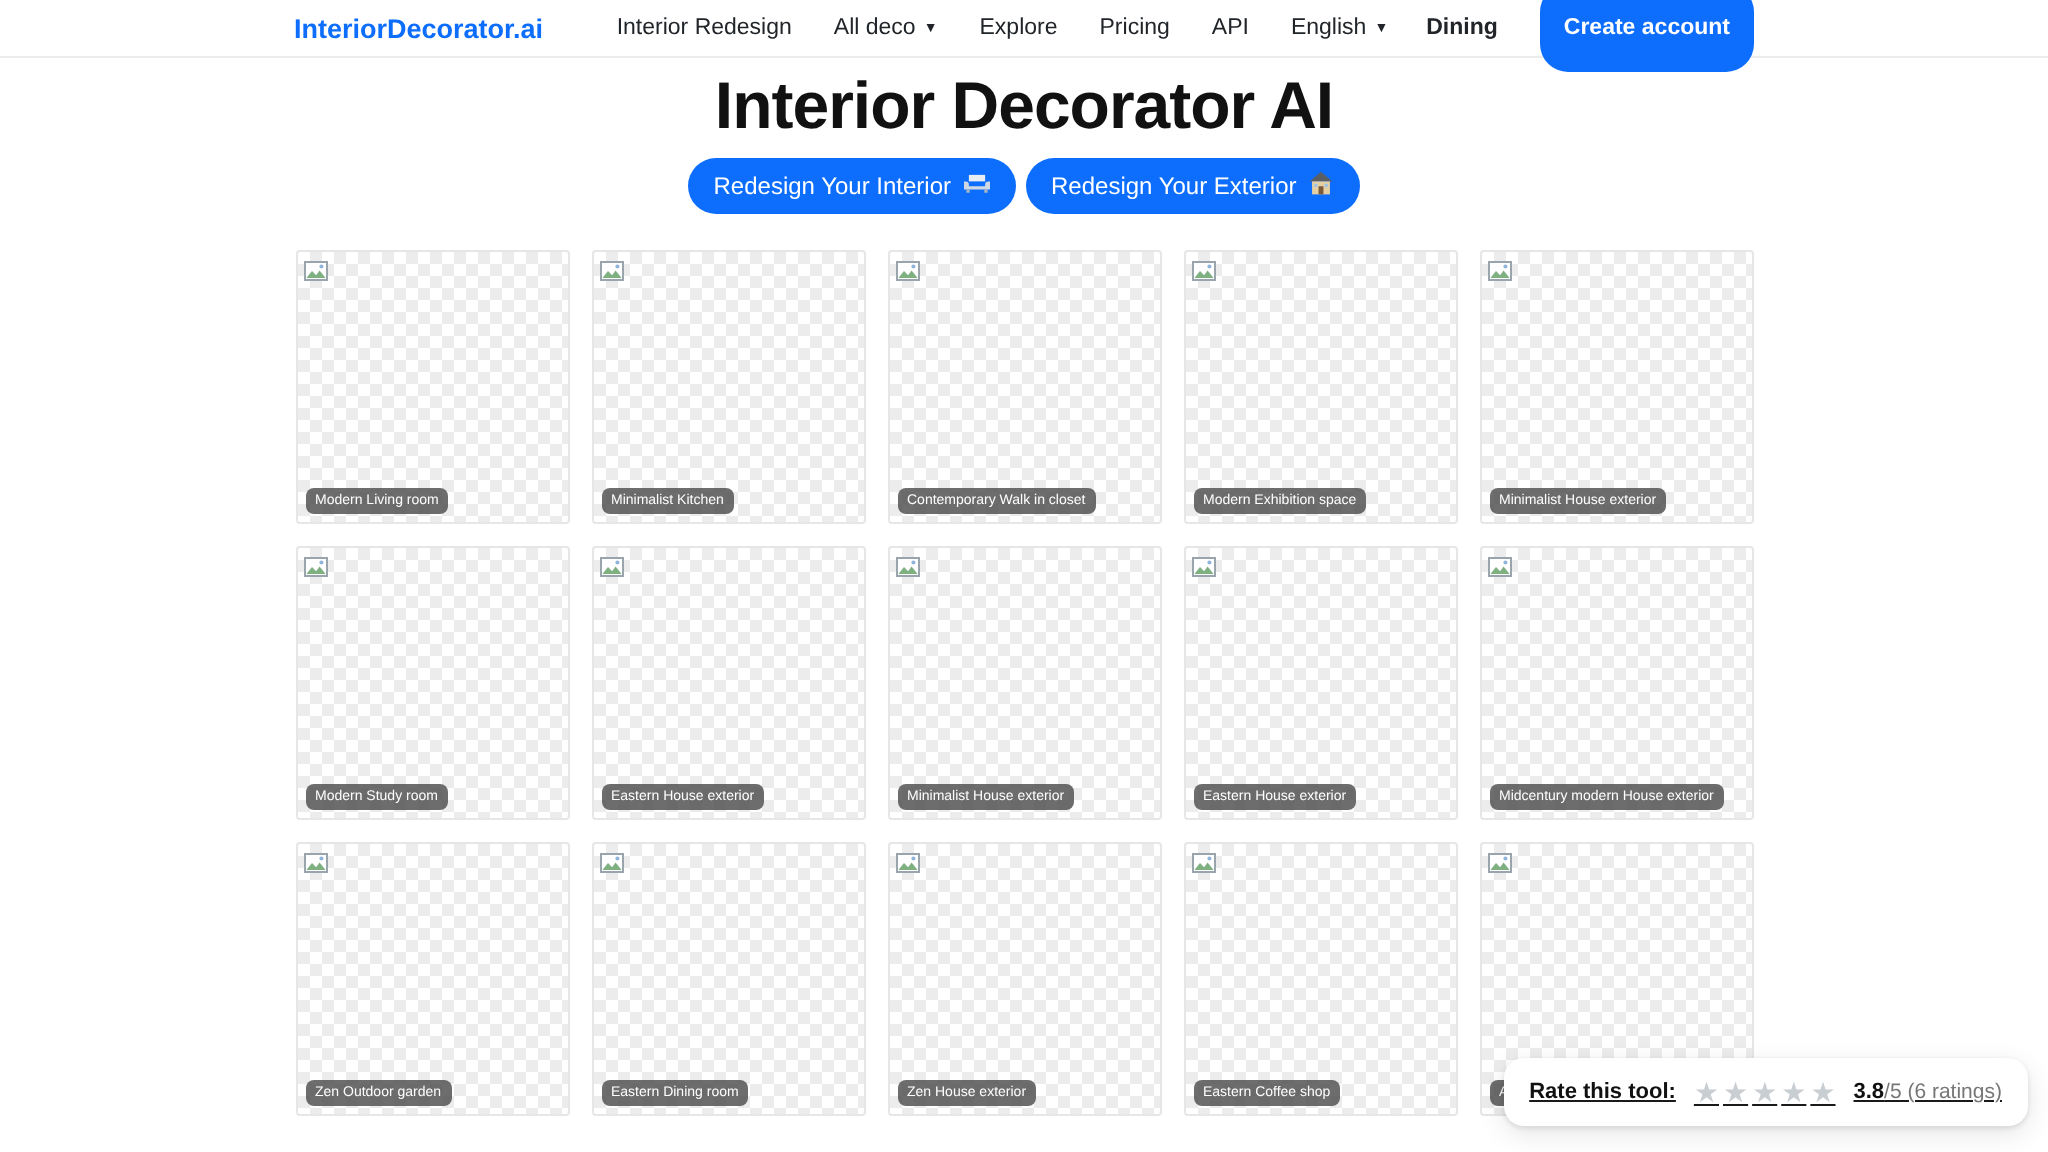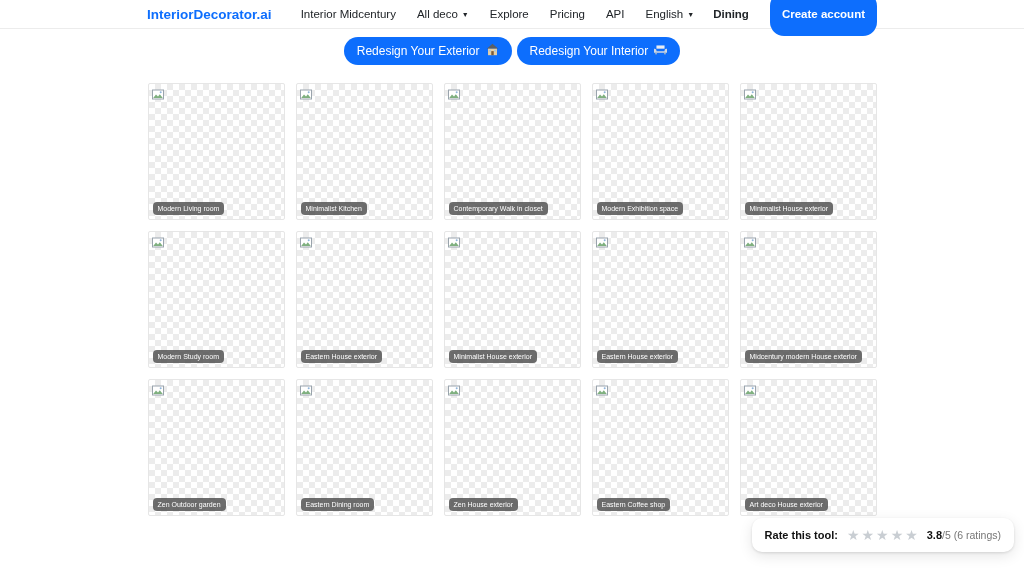--- a/index.html
+++ b/index.html
@@ -81,7 +81,7 @@
     <div class="logo">InteriorDecorator.ai</div>
     <nav>
       <a class="nav-link">
-          <span>Interior Midcentury</span>
+          <span>Interior Redesign</span>
         </a>
       <a class="nav-link">
           <span>All deco</span>

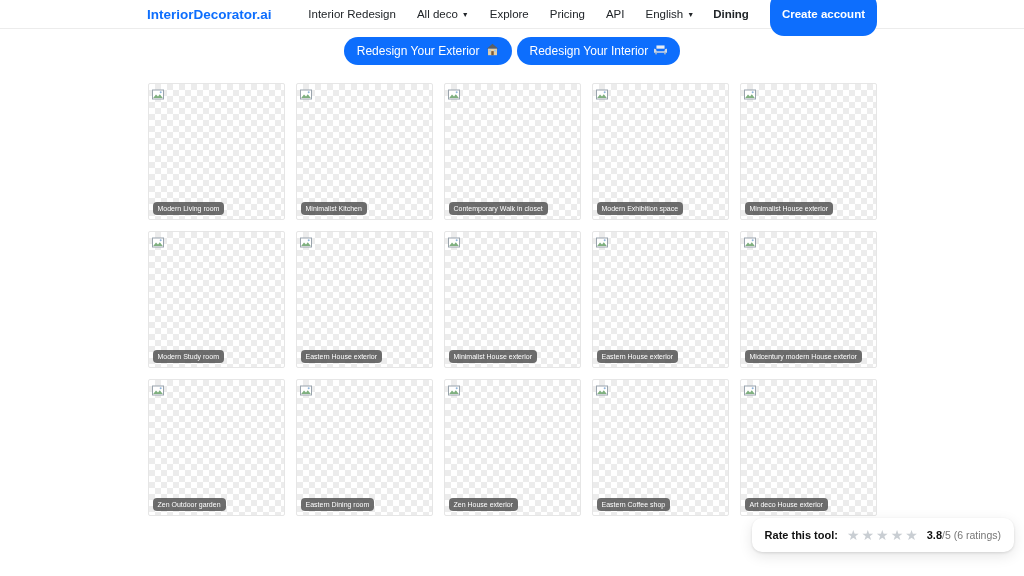--- a/index.html
+++ b/index.html
@@ -107,6 +107,7 @@
 </header>
 
 <section class="hero">
+  <h1>Interior Decorator AI</h1>
   <div class="hero-buttons">
     <button class="hero-btn">
       <span>Redesign Your Exterior</span>

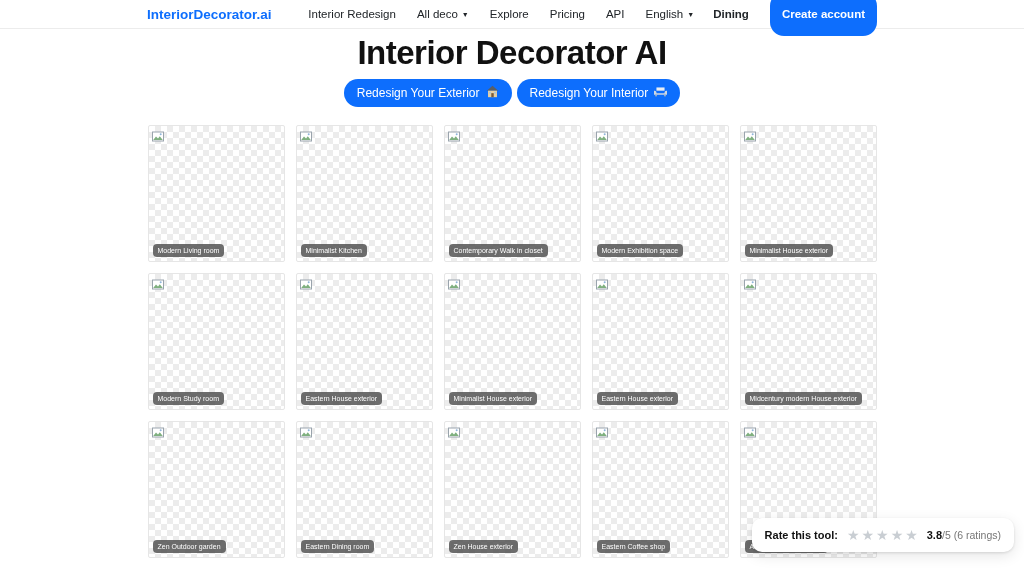--- a/index.html
+++ b/index.html
@@ -109,6 +109,15 @@
 <section class="hero">
   <h1>Interior Decorator AI</h1>
   <div class="hero-buttons">
+    <button class="hero-btn">
+      <span>Redesign Your Interior</span>
+      <span><svg width="13" height="13" viewBox="0 0 16 16">
+            <path fill="#e8edf3" d="M3 3h10v4H3z"></path>
+            <path fill="#cfd8e2" d="M1 7a2 2 0 0 1 2 2v1h10V9a2 2 0 0 1 2-2h1v5H0V7z"></path>
+            <rect x="1.5" y="12" width="2" height="2" fill="#aab6c2"></rect>
+            <rect x="12.5" y="12" width="2" height="2" fill="#aab6c2"></rect>
+          </svg></span>
+    </button>
     <button class="hero-btn">
       <span>Redesign Your Exterior</span>
       <span><svg width="13" height="13" viewBox="0 0 16 16">
@@ -119,15 +128,6 @@
             <rect x="10.2" y="8.5" width="2" height="2" fill="#9ec4e8"></rect>
           </svg></span>
     </button>
-    <button class="hero-btn">
-      <span>Redesign Your Interior</span>
-      <span><svg width="13" height="13" viewBox="0 0 16 16">
-            <path fill="#e8edf3" d="M3 3h10v4H3z"></path>
-            <path fill="#cfd8e2" d="M1 7a2 2 0 0 1 2 2v1h10V9a2 2 0 0 1 2-2h1v5H0V7z"></path>
-            <rect x="1.5" y="12" width="2" height="2" fill="#aab6c2"></rect>
-            <rect x="12.5" y="12" width="2" height="2" fill="#aab6c2"></rect>
-          </svg></span>
-    </button>
   </div>
 </section>
 

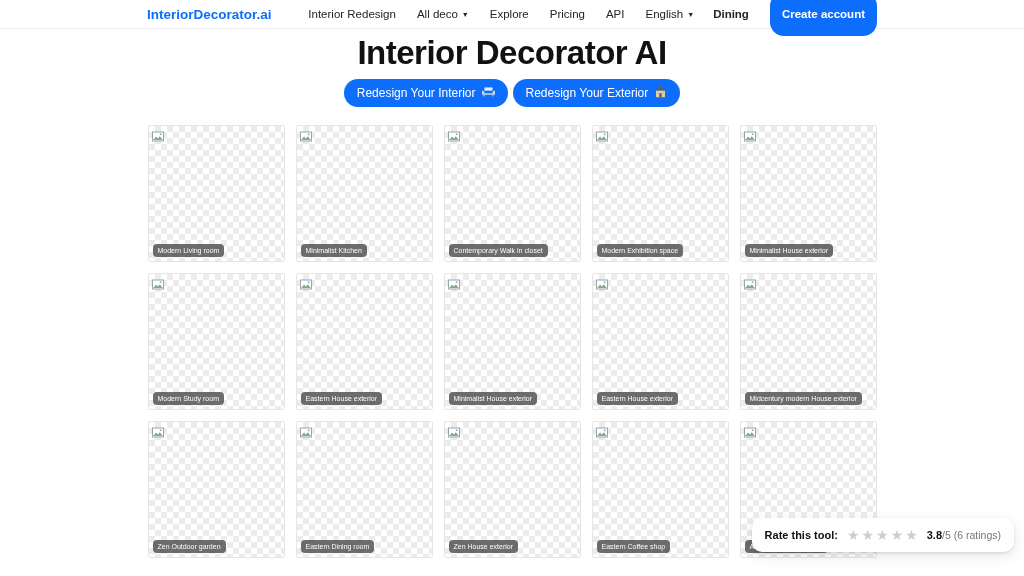--- a/index.html
+++ b/index.html
@@ -62,10 +62,10 @@
 
   
   .rating {
-    position:fixed; right:10px; bottom:24px; z-index:10;
+    position:fixed; right:10px; bottom:13px; z-index:10;
     background:#ffffff; border-radius:10px;
     box-shadow:0 1px 3px rgba(0,0,0,0.12), 0 4px 14px rgba(0,0,0,0.10);
-    padding:10px 13px; display:flex; align-items:center; gap:9px;
+    padding:10px 13px; display:flex; align-items:center; gap:9px;text-decoration:underline;
   }
   .rating-label { font-size:11px; font-weight:700; color:#111; white-space:nowrap; }
   .stars { display:flex; gap:2px; }

